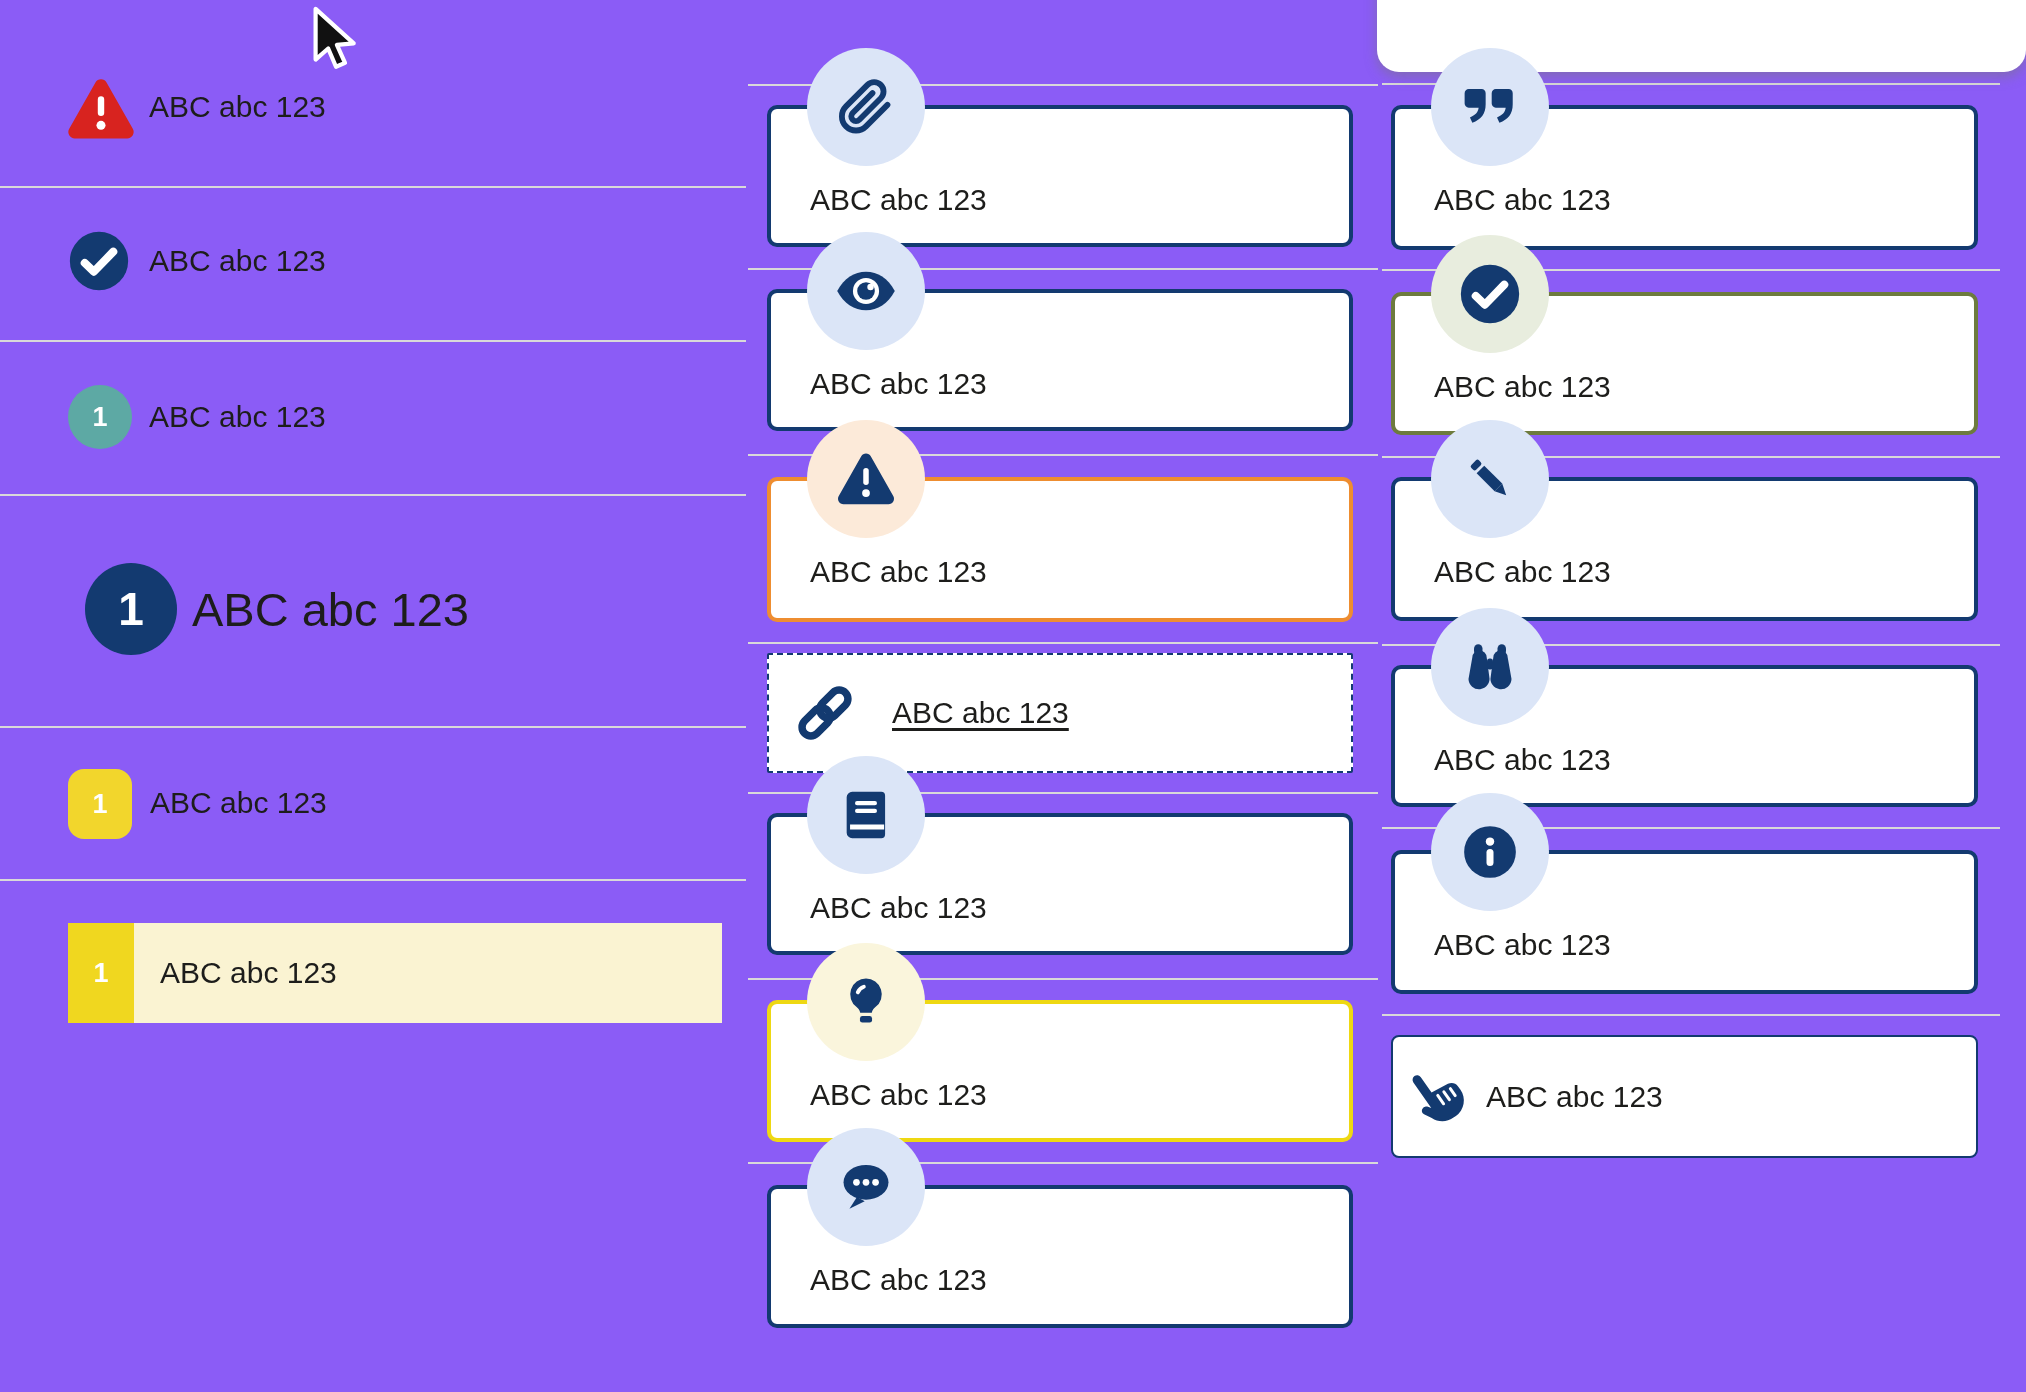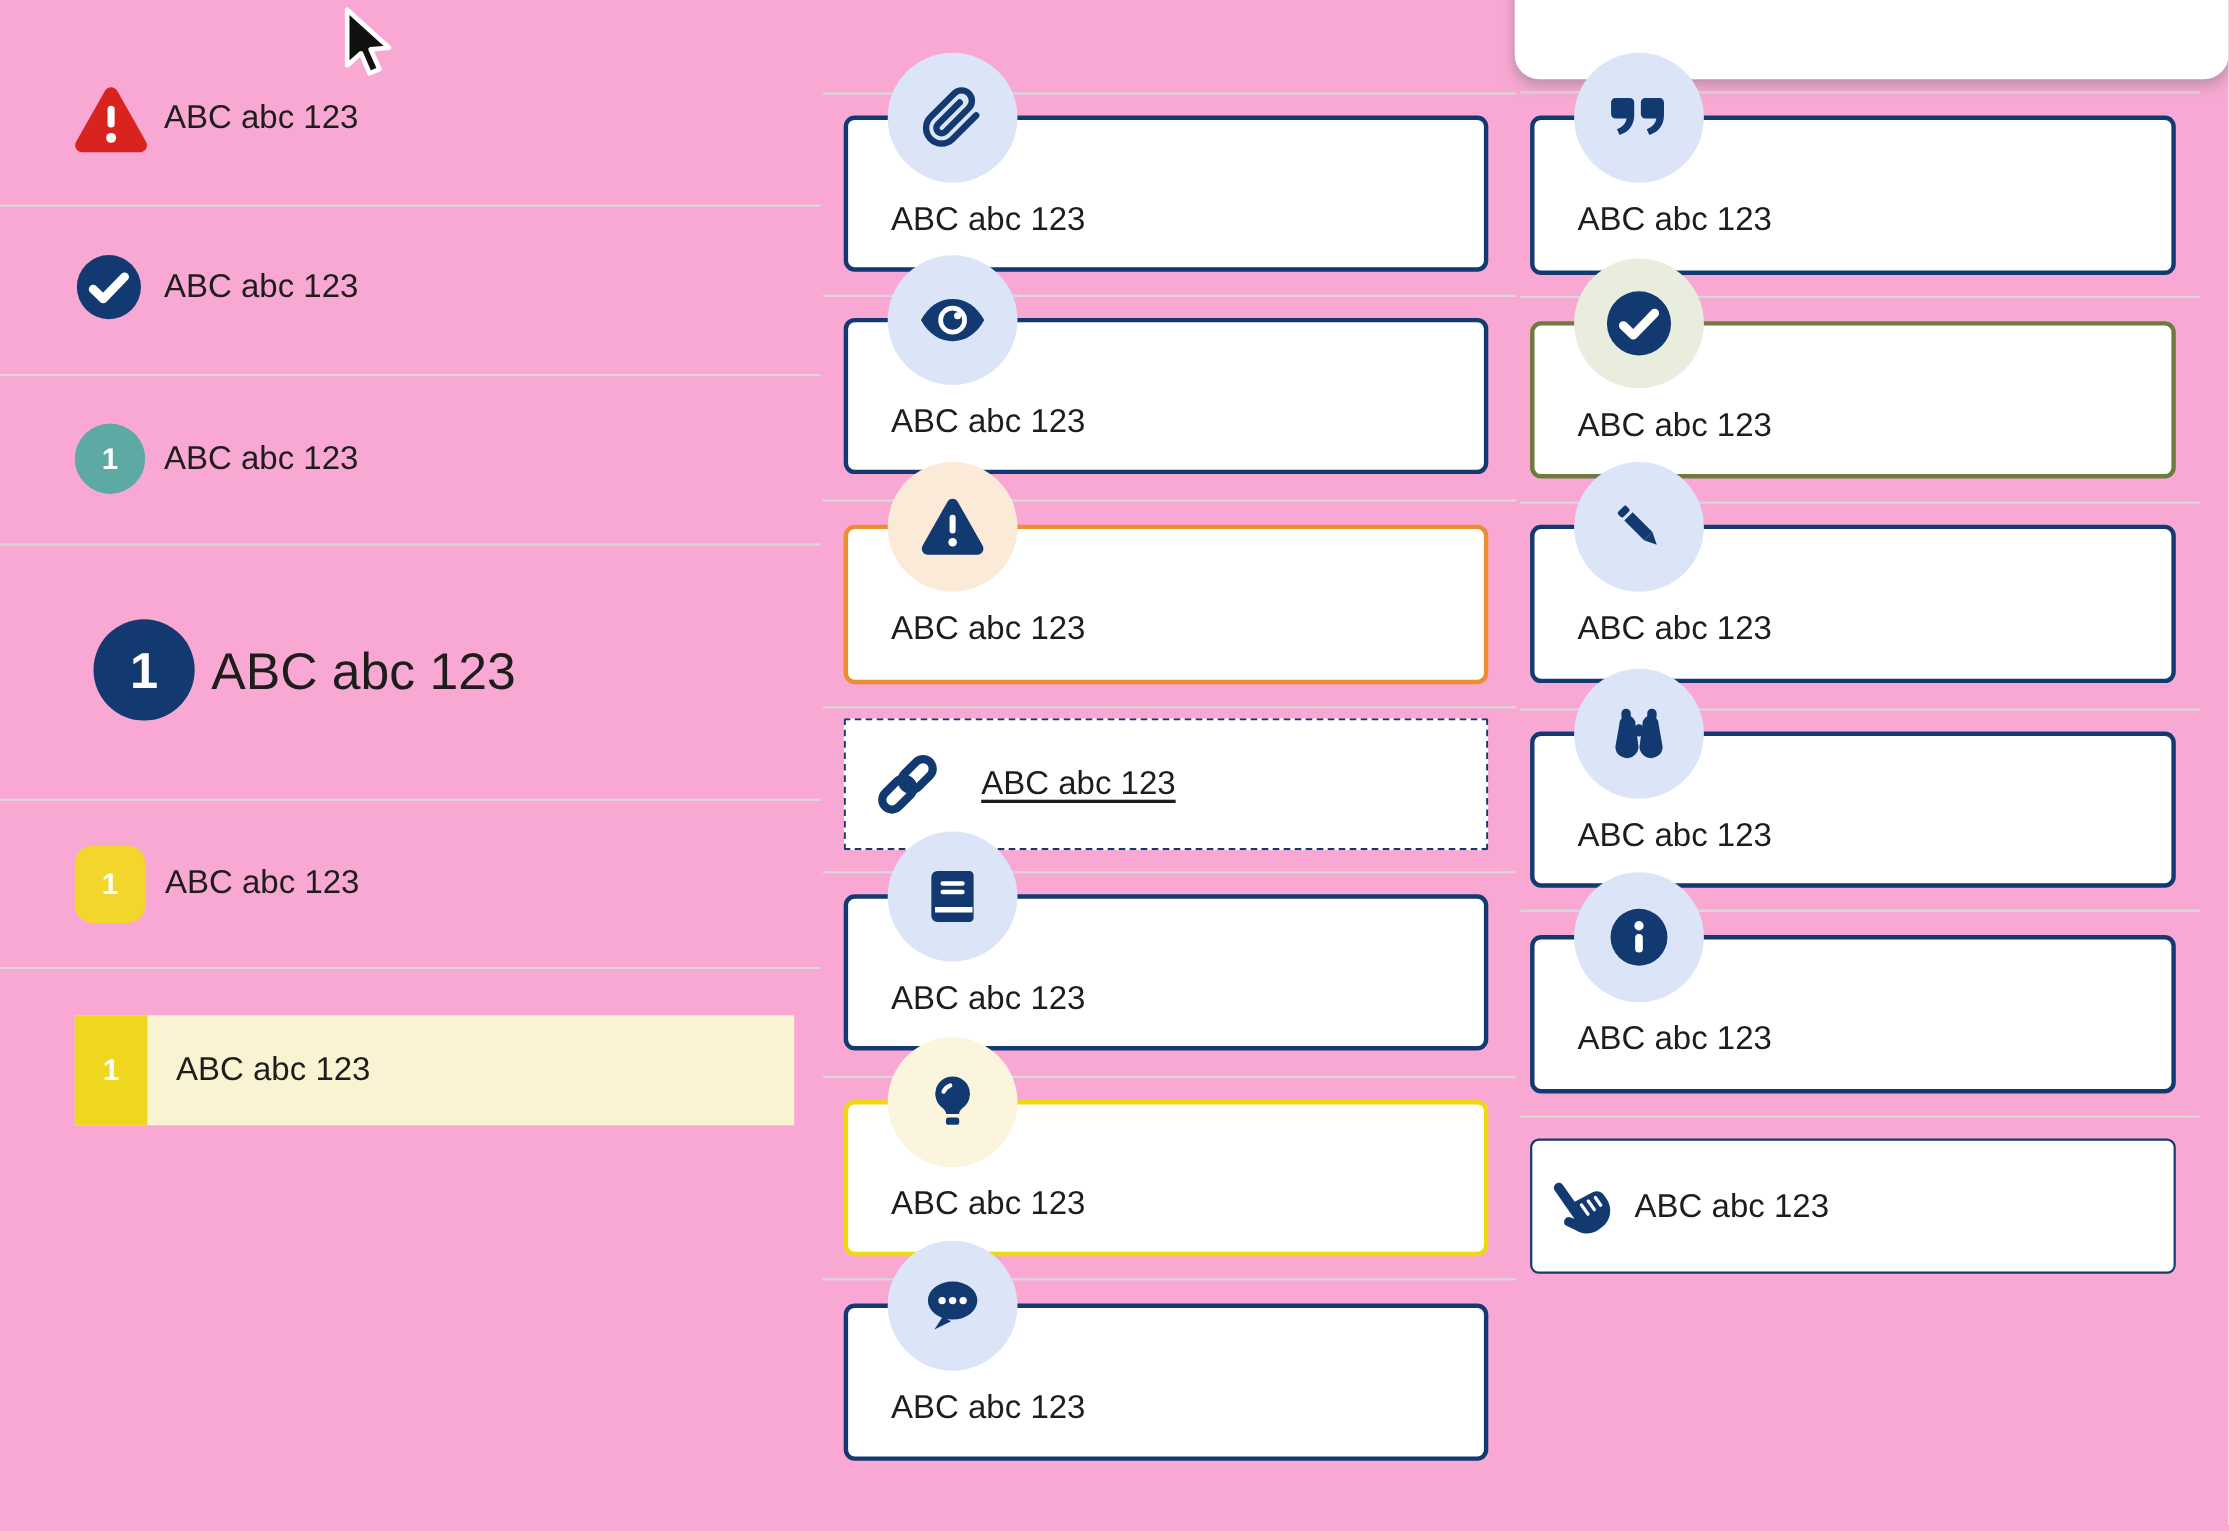--- a/index.html
+++ b/index.html
@@ -3,7 +3,7 @@
 <meta charset="utf-8">
 <style>
   html,body{margin:0;padding:0;background:#fff;}
-  .canvas{position:relative;width:2026px;height:1392px;background:#f9a8d4;overflow:hidden;
+  .canvas{position:relative;width:2026px;height:1392px;background:#8b5cf6;overflow:hidden;
           font-family:"Liberation Sans",sans-serif;color:#1d1d1b;}
   .hr{position:absolute;height:2px;background:#d9d9d9;z-index:1;}
   .lbl{position:absolute;font-size:30px;line-height:42px;color:#1d1d1b;white-space:nowrap;z-index:3;}

